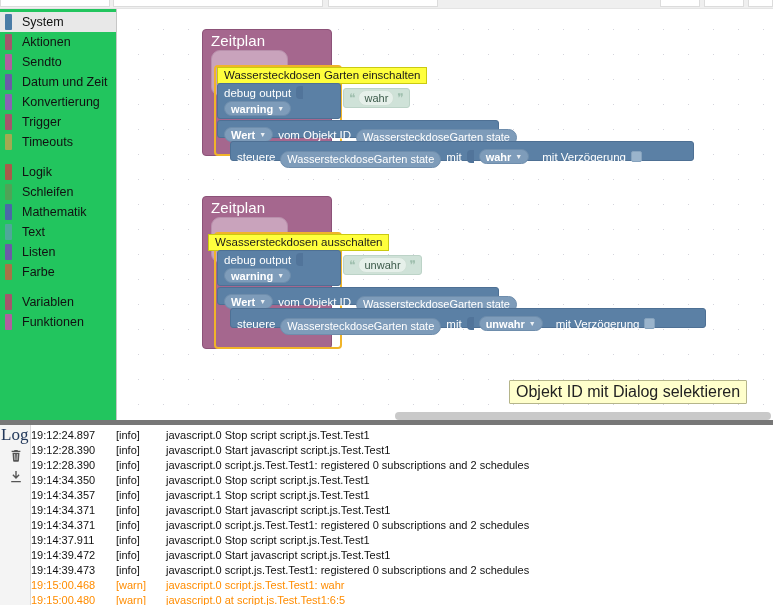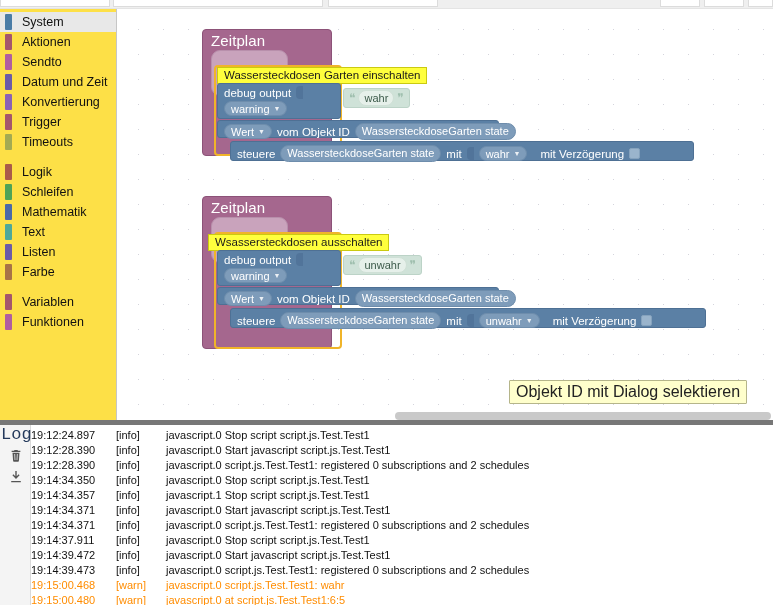--- a/index.html
+++ b/index.html
@@ -26,7 +26,7 @@
   
   .toolbox {
     position: absolute; left: 0; top: 9px; width: 117px; height: 411px;
-    background: #fde047; border-right: 1px solid #c6c6c6;
+    background: #22c55e; border-right: 1px solid #c6c6c6;
     padding-top: 3px;
   }
   .tb-row {

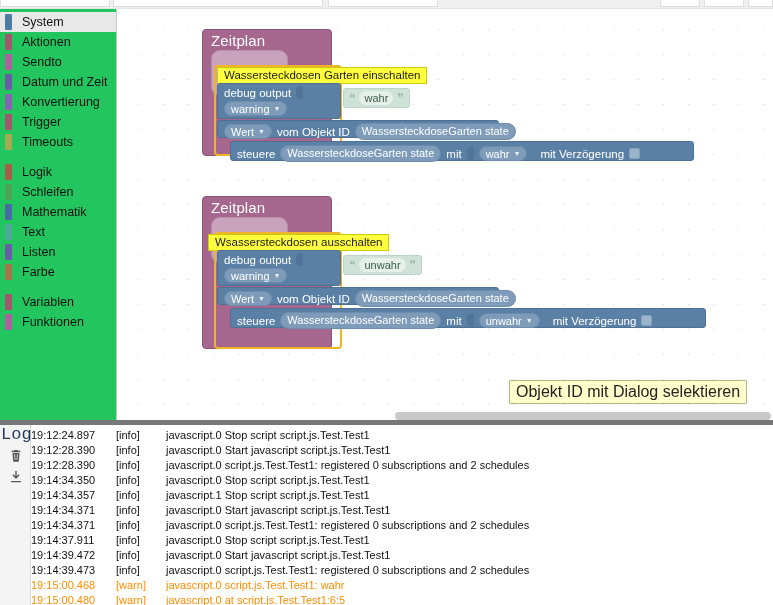--- a/index.html
+++ b/index.html
@@ -116,6 +116,7 @@
     background: #7e9cba; border: 1px solid #6e8dac;
     border-radius: 9px; padding: 0px 6px; color: #fff; font-size: 11px;
     height: 15px;
+    font-weight: bold;
   }
   .dd .caret { font-size: 7px; opacity: .85; line-height: 1; }
 

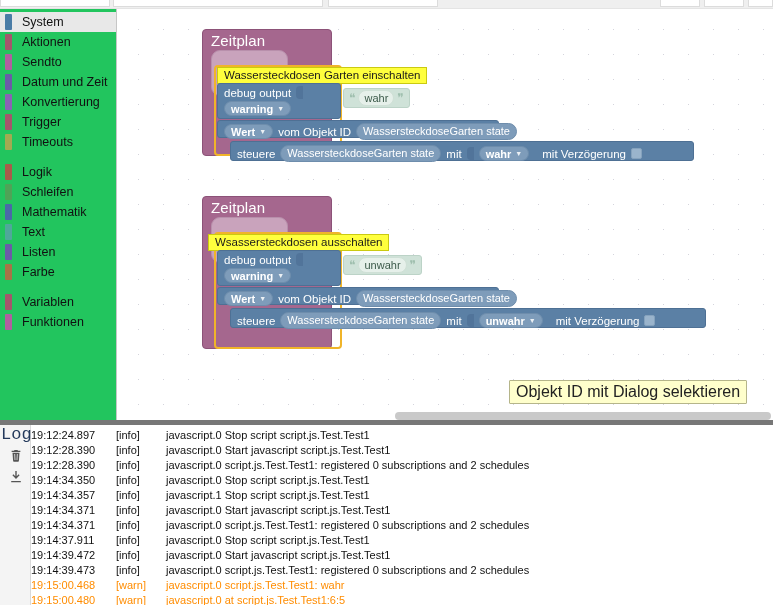--- a/index.html
+++ b/index.html
@@ -124,7 +124,7 @@
   .pill {
     display: inline-block; background: #7e9cba;
     border: 1px solid #6e8dac; border-radius: 9px;
-    padding: 0 6px; color: #ffffff; font-size: 11px; line-height: 15px;
+    padding: 0 6px; color: #ffffff; font-size: 11px; line-height: 15px; margin-top: 6px;
   }
 
   

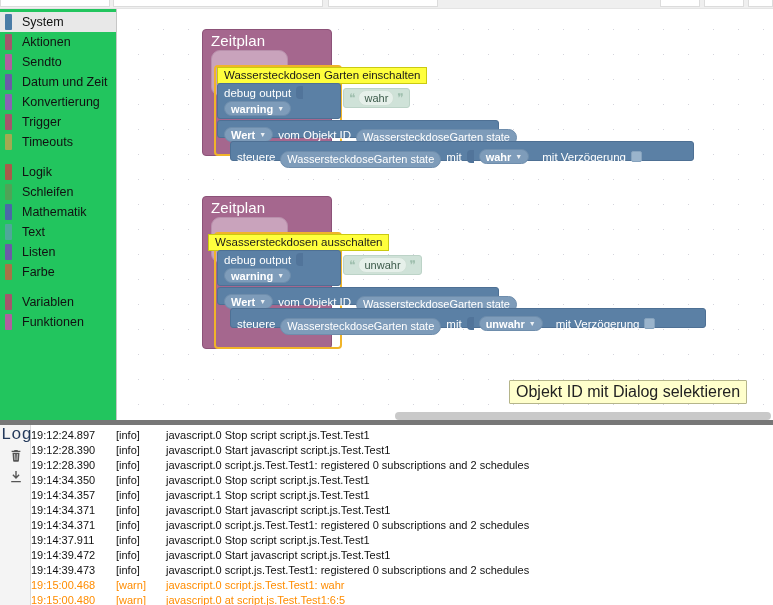--- a/index.html
+++ b/index.html
@@ -168,7 +168,7 @@
   .log-title {
     position: absolute; left: 1px; top: 0px;
     font-size: 17px; color: #23395b; font-weight: 400;
-    font-family: Liberation Mono, monospace;
+    font-family: Liberation Serif, serif;
   }
   .log-ico {
     position: absolute; left: 9px; width: 14px; height: 14px;

